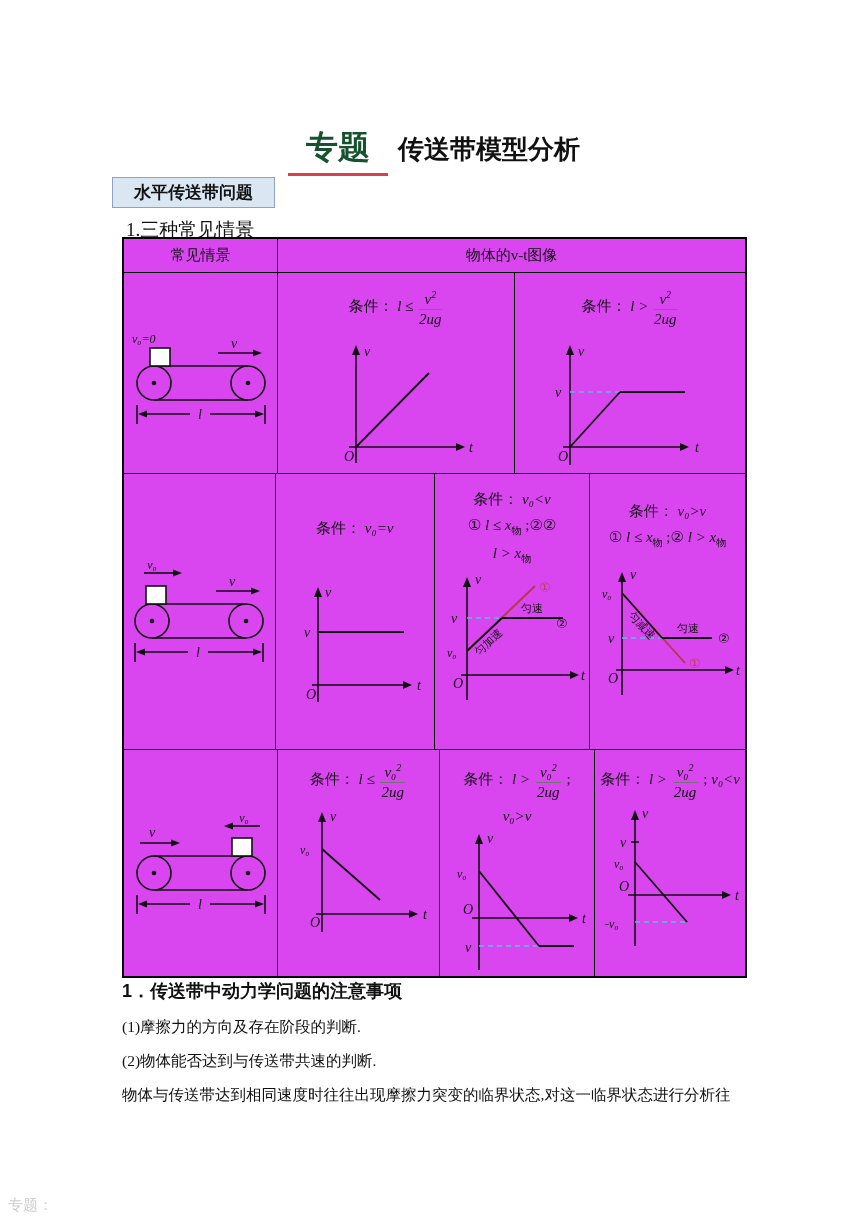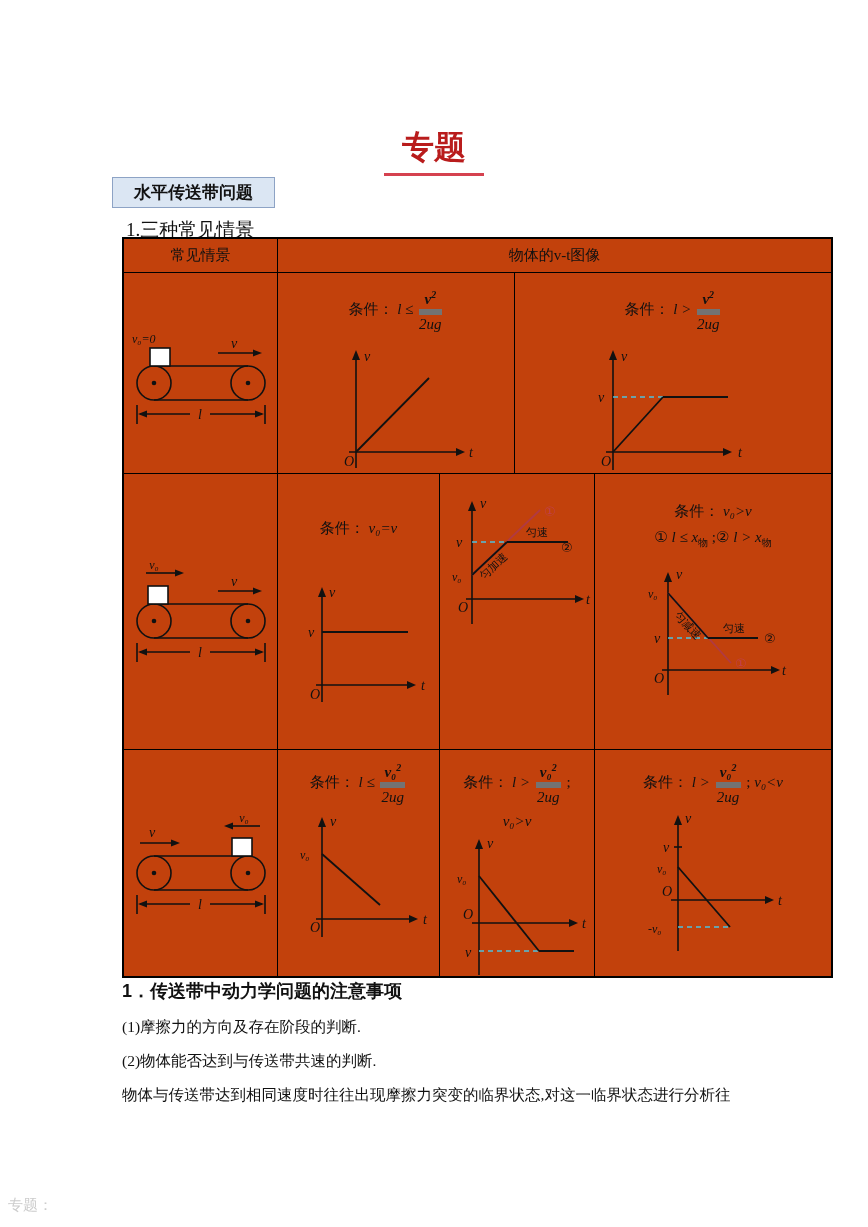--- a/index.html
+++ b/index.html
@@ -8,7 +8,7 @@
   
   .title-wrap{position:absolute;top:126px;left:0;width:100%;display:flex;
               justify-content:center;align-items:baseline;gap:10px;}
-  .title-red{color:#b91c1c;font-size:32px;font-weight:bold;
+  .title-red{color:#14532d;font-size:32px;font-weight:bold;
              font-family:"Liberation Sans",sans-serif;
              border-bottom:3px solid #d5414f;padding:0 18px 3px;}
   .title-black{font-size:26px;font-weight:bold;font-family:"Liberation Sans",sans-serif;}

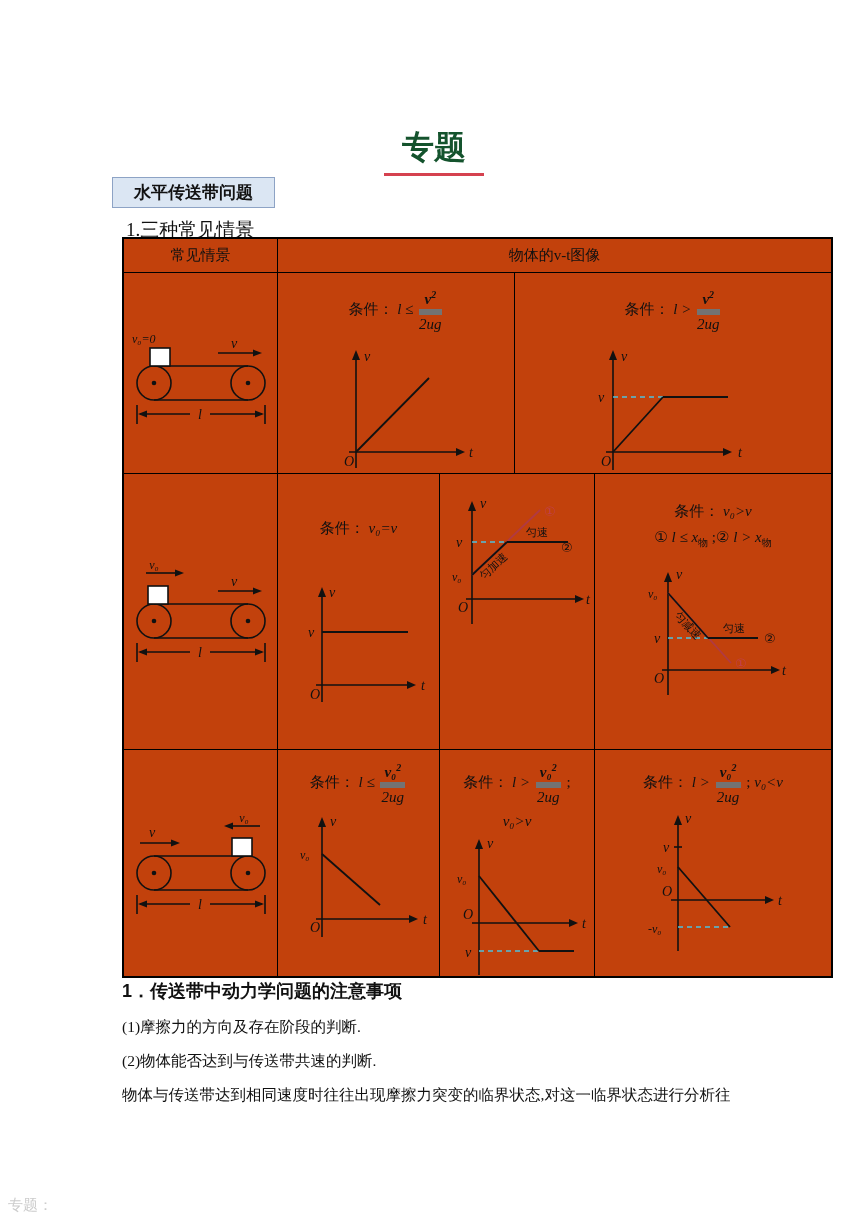--- a/index.html
+++ b/index.html
@@ -74,6 +74,7 @@
 
   <div class="title-wrap">
     <span class="title-red">专题</span>
+    <span class="title-black">传送带模型分析</span>
   </div>
 
   <div class="section-box">水平传送带问题</div>

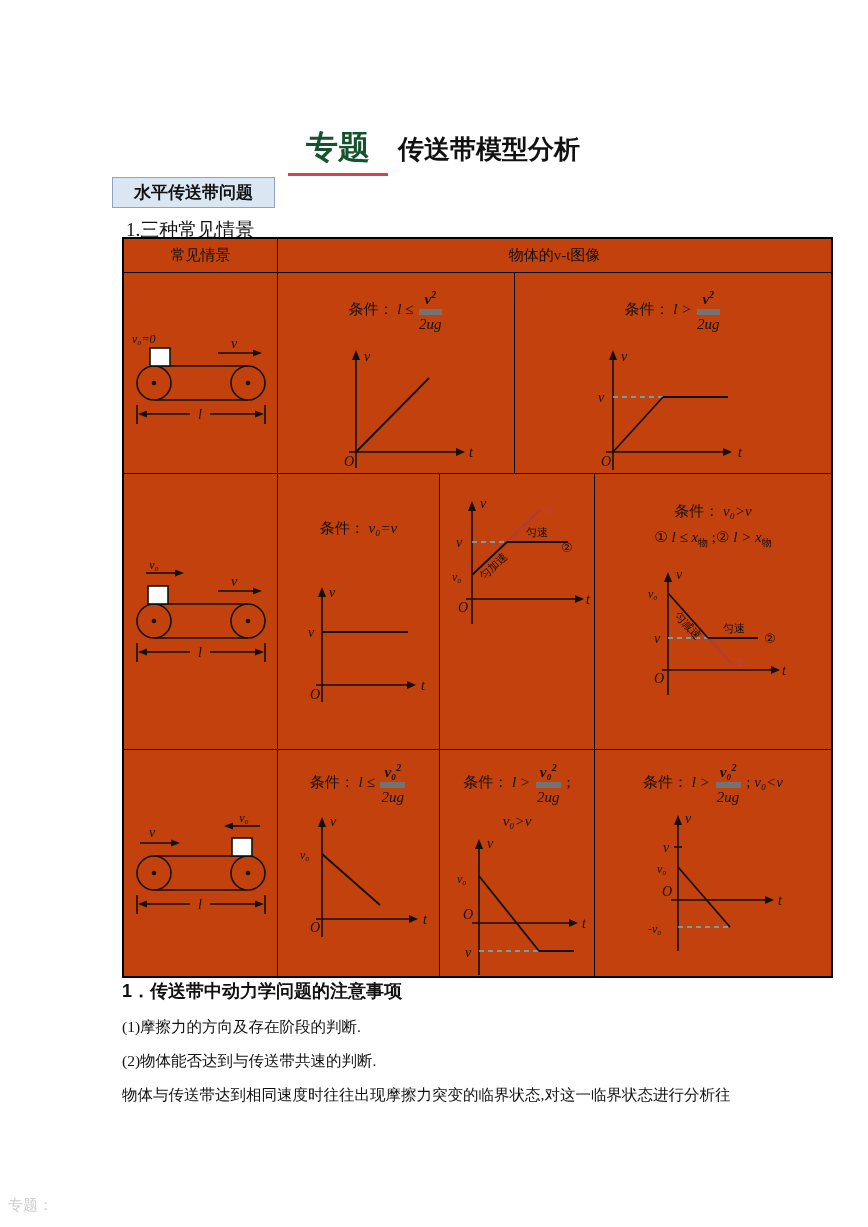--- a/index.html
+++ b/index.html
@@ -18,8 +18,8 @@
                font-size:17px;font-family:"Liberation Sans",sans-serif;}
   .intro{position:absolute;top:217px;left:126px;font-size:19px;}
   
-  .tbl{position:absolute;top:237px;left:122px;width:711px;border:2px solid #000;
-       box-sizing:border-box;background:#c2410c;}
+  .tbl{position:absolute;top:237px;left:122px;width:625px;border:2px solid #000;
+       box-sizing:border-box;background:#d946ef;}
   .trow{display:flex;border-top:1px solid #000;}
   .trow.first{border-top:none;}
   .tcell{border-left:1px solid #000;box-sizing:border-box;display:flex;

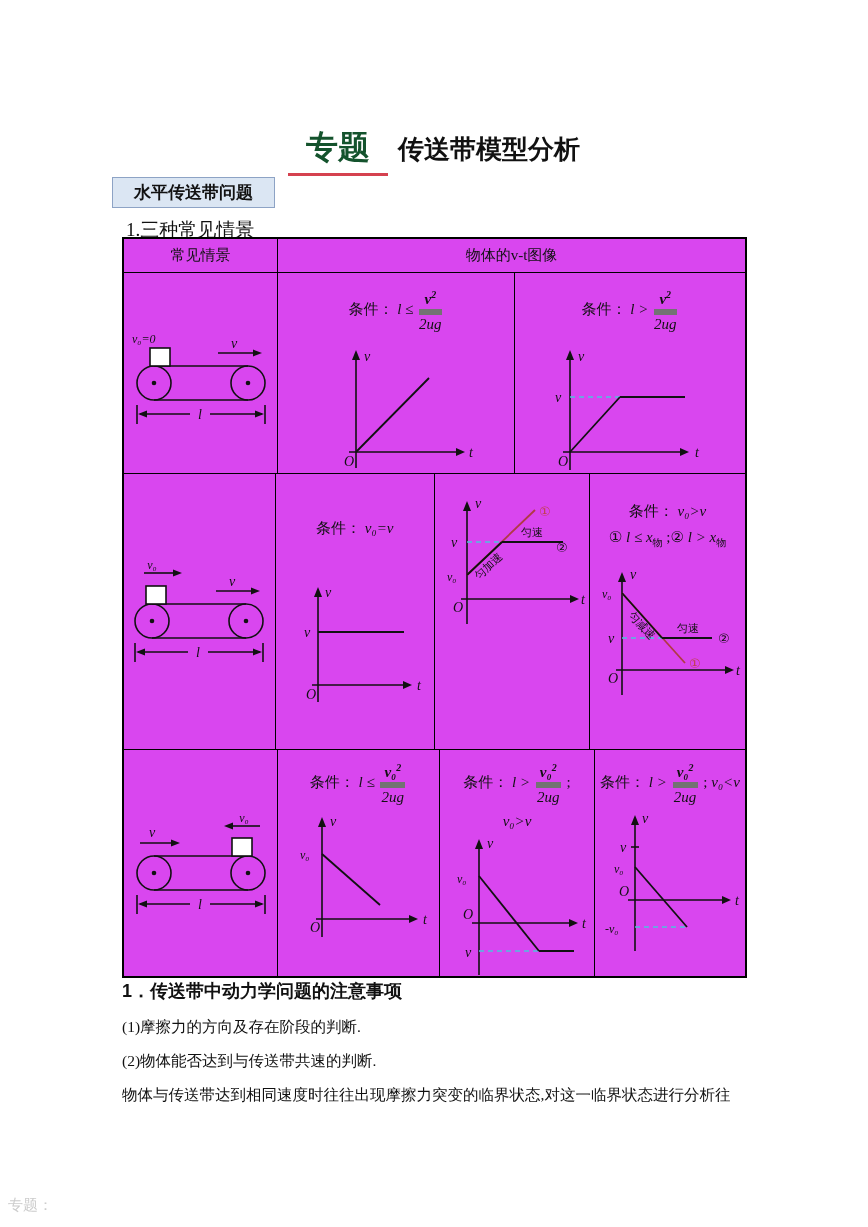--- a/index.html
+++ b/index.html
@@ -37,7 +37,7 @@
   .it{font-style:italic;}
   .frac{display:inline-block;vertical-align:middle;text-align:center;
         font-style:italic;margin:0 2px;}
-  .frac .num{display:block;border-bottom:6px solid #737373;padding:0 4px 1px;line-height:1.1;font-weight:bold;}
+  .frac .num{display:block;border-bottom:1px solid #737373;padding:0 4px 1px;line-height:1.1;}
   .frac .den{display:block;padding-top:1px;line-height:1.1;}
   .frac sup{font-size:10px;}
   .xsub{font-size:10px;vertical-align:-4px;font-style:normal;}

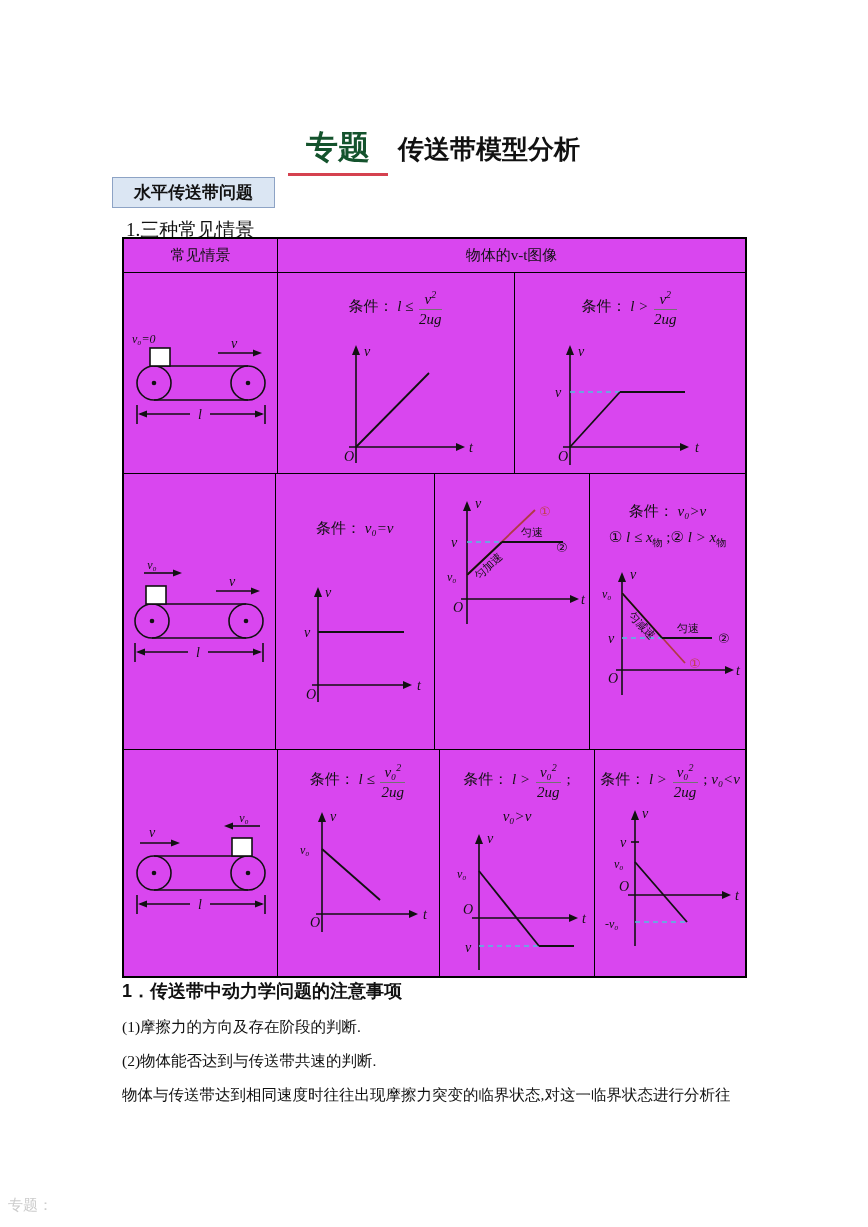--- a/index.html
+++ b/index.html
@@ -202,6 +202,20 @@
       </div>
 
       <div class="tcell w-b pt16">
+        <div class="cond">
+          <div>
+            <span>条件：</span>
+            <span class="it">v₀&lt;v</span>
+          </div>
+          <div class="condline">
+            <span class="circ">①</span>
+            <span class="it">l ≤ x</span><span class="xsub">物</span>
+            <span>;②</span><span class="circ">②</span>
+          </div>
+          <div class="condline">
+            <span class="it">l &gt; x</span><span class="xsub">物</span>
+          </div>
+        </div>
         <div class="gwrap" style="margin-top:2px;">
           <svg width="155" height="140" viewBox="0 0 155 140">
             <line x1="32" y1="132" x2="32" y2="14" class="ax"></line>

